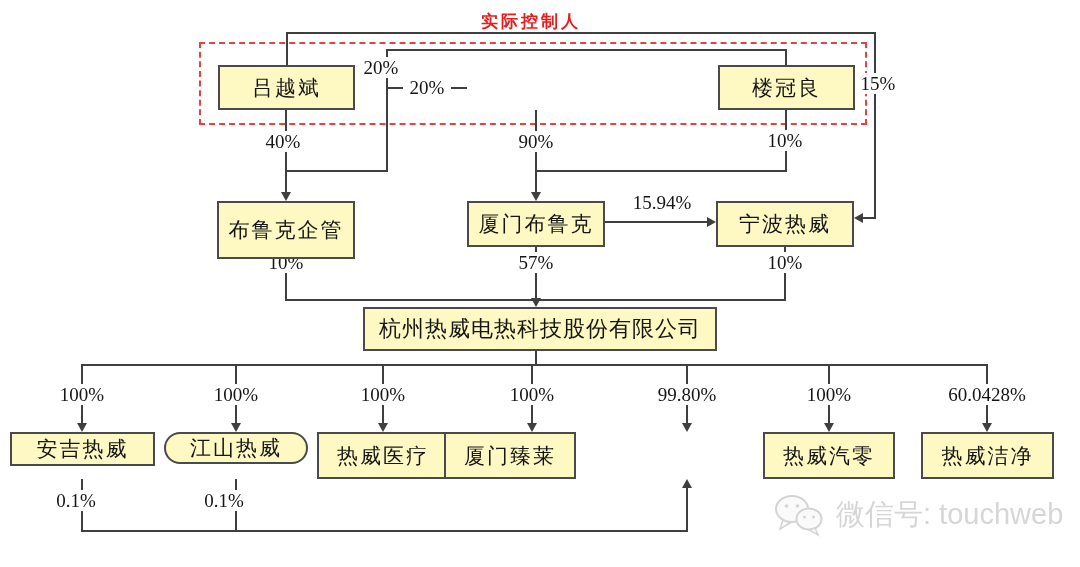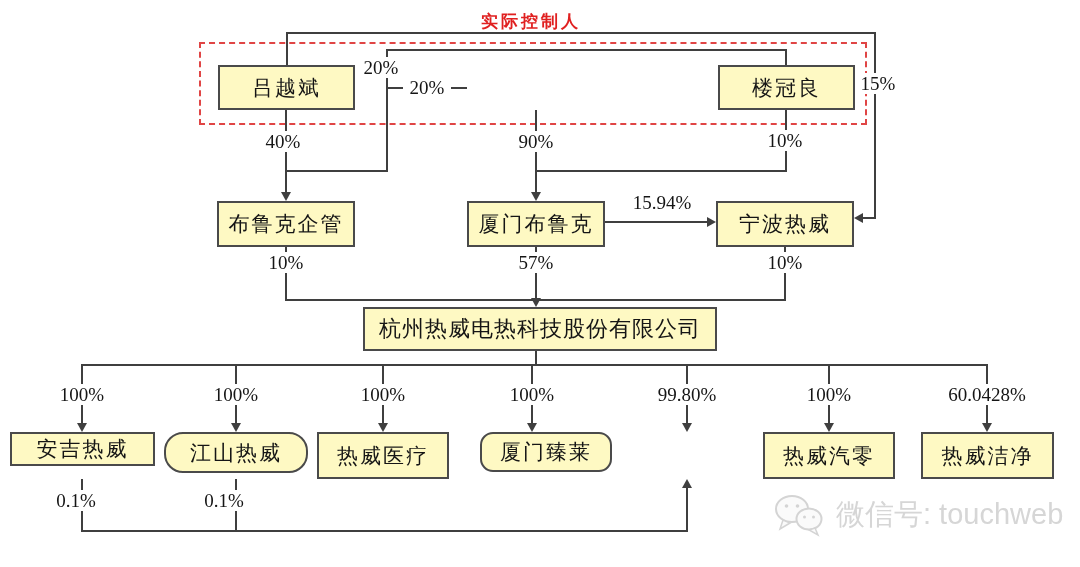--- a/index.html
+++ b/index.html
@@ -110,7 +110,7 @@
   <div class="node" style="left:718px;top:65px;width:137px;height:45px;">
     <span>楼冠良</span>
   </div>
-  <div class="node" style="left:217px;top:201px;width:138px;height:46px;">
+  <div class="node" style="left:217px;top:201px;width:138px;height:58px;">
     <span>布鲁克企管</span>
   </div>
   <div class="node" style="left:467px;top:201px;width:138px;height:46px;">

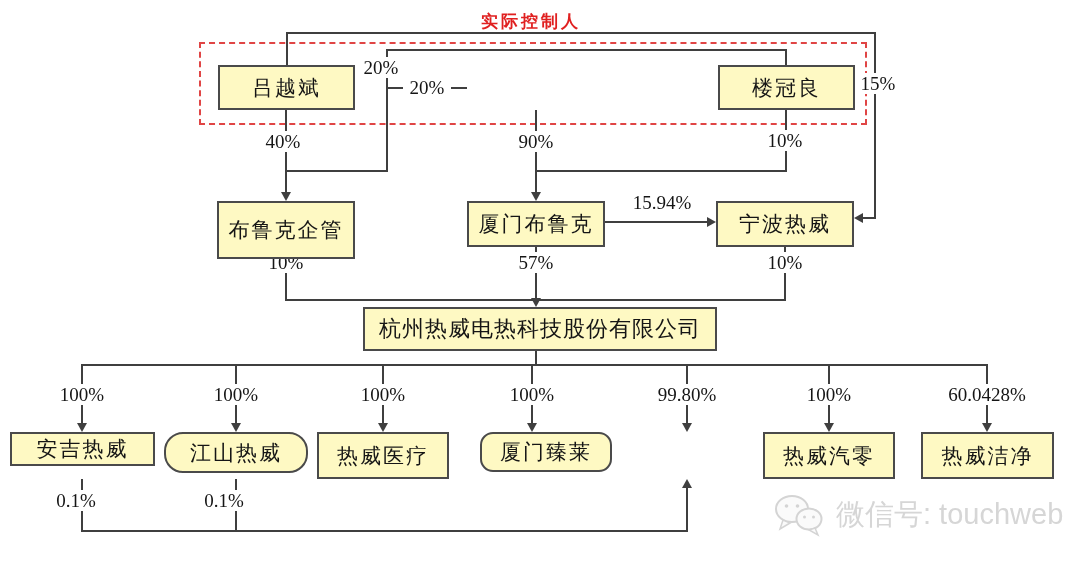--- a/index.html
+++ b/index.html
@@ -125,7 +125,7 @@
   <div class="node" style="left:10px;top:432px;width:145px;height:34px;">
     <span>安吉热威</span>
   </div>
-  <div class="node" style="left:164px;top:432px;width:144px;height:41px;border-radius:19px;">
+  <div class="node" style="left:164px;top:432px;width:144px;height:32px;border-radius:19px;">
     <span>江山热威</span>
   </div>
   <div class="node" style="left:317px;top:432px;width:132px;height:47px;">

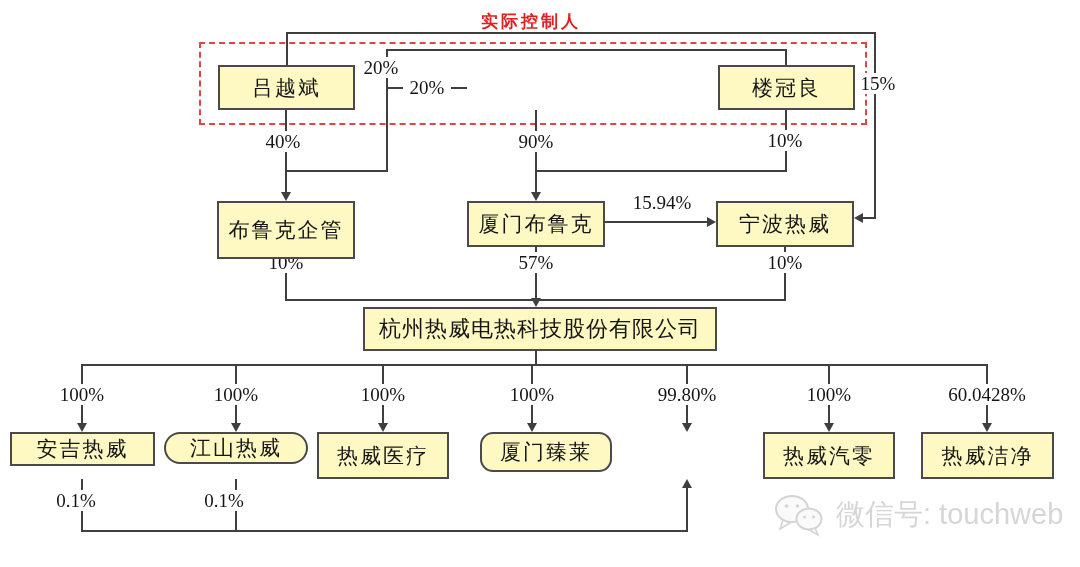--- a/index.html
+++ b/index.html
@@ -131,7 +131,7 @@
   <div class="node" style="left:317px;top:432px;width:132px;height:47px;">
     <span>热威医疗</span>
   </div>
-  <div class="node" style="left:480px;top:432px;width:132px;height:40px;border-radius:13px;">
+  <div class="node" style="left:444px;top:432px;width:132px;height:47px;">
     <span>厦门臻莱</span>
   </div>
   <div class="node" style="left:763px;top:432px;width:132px;height:47px;">

